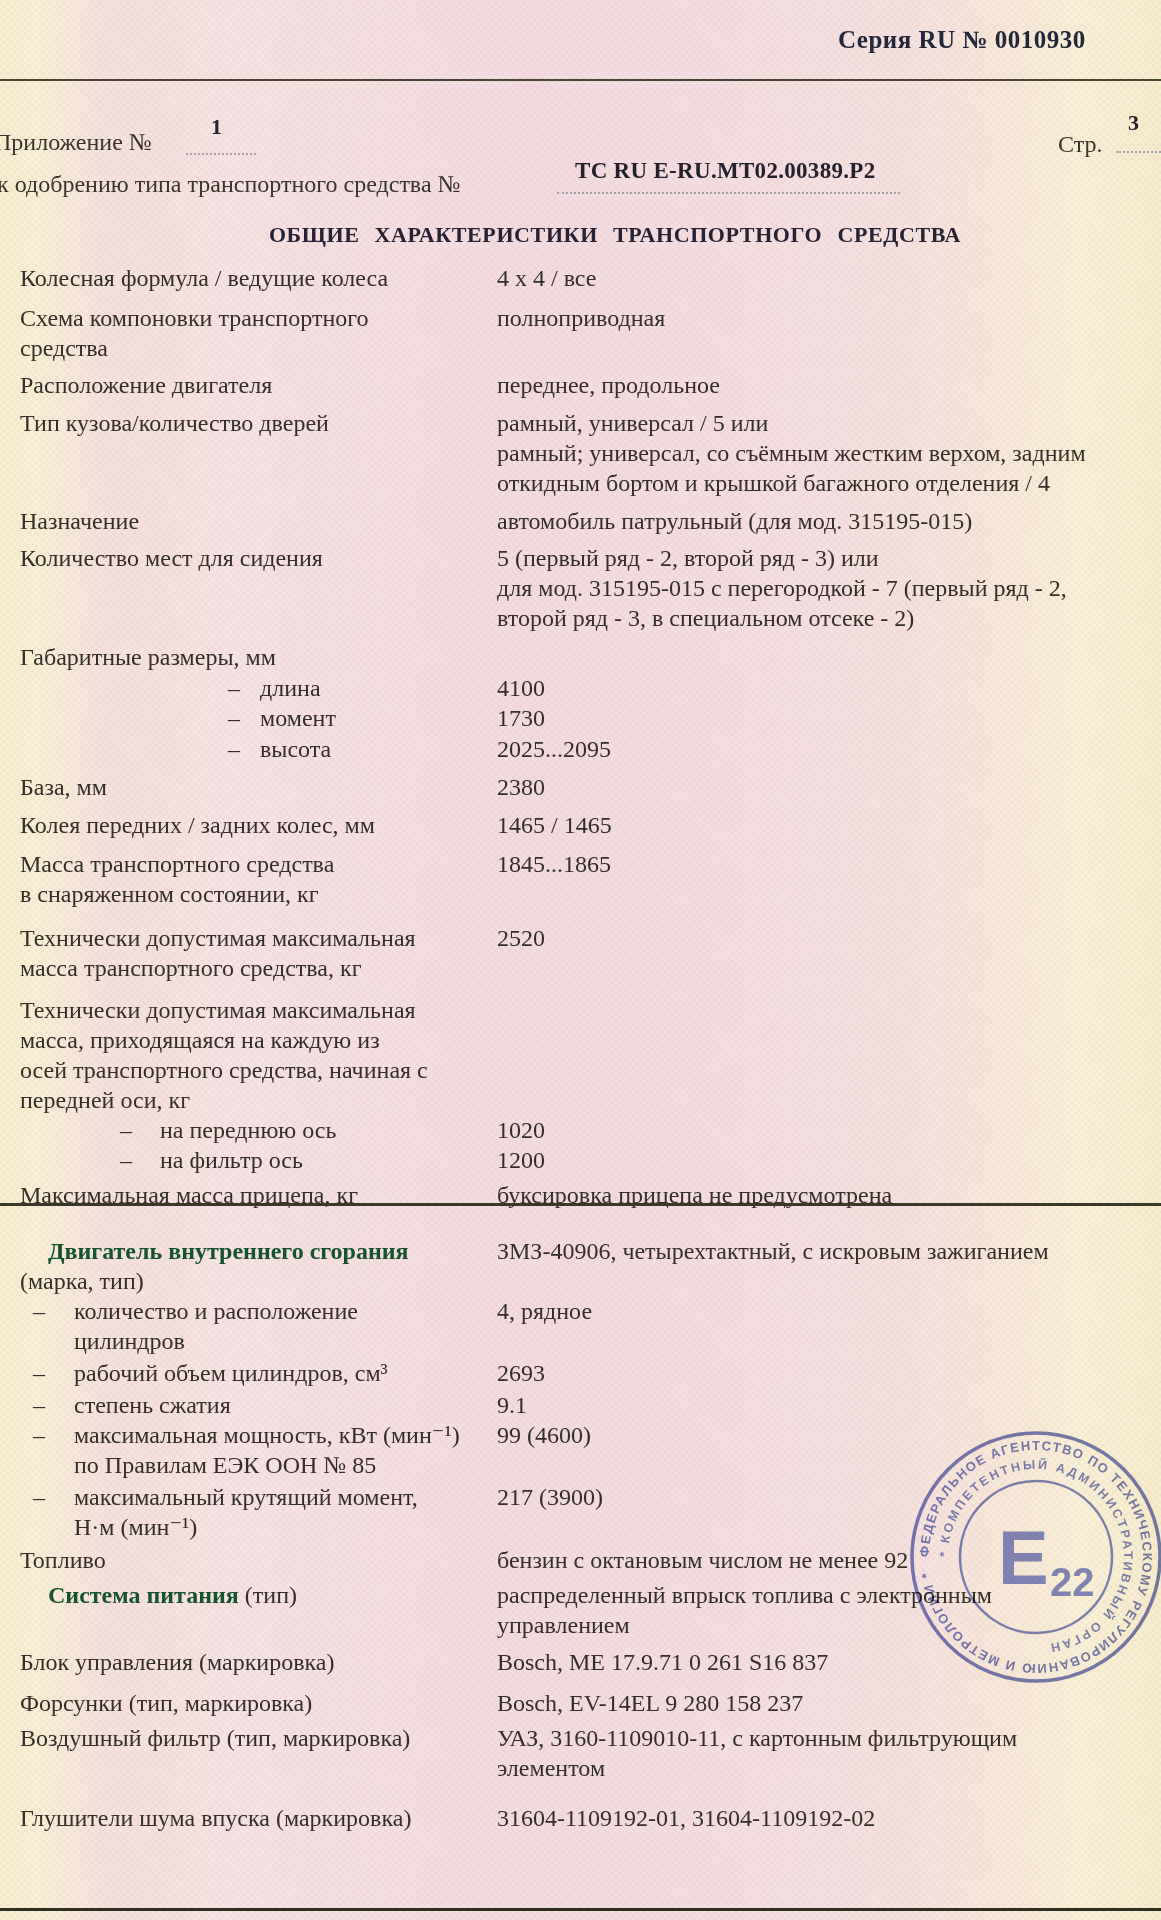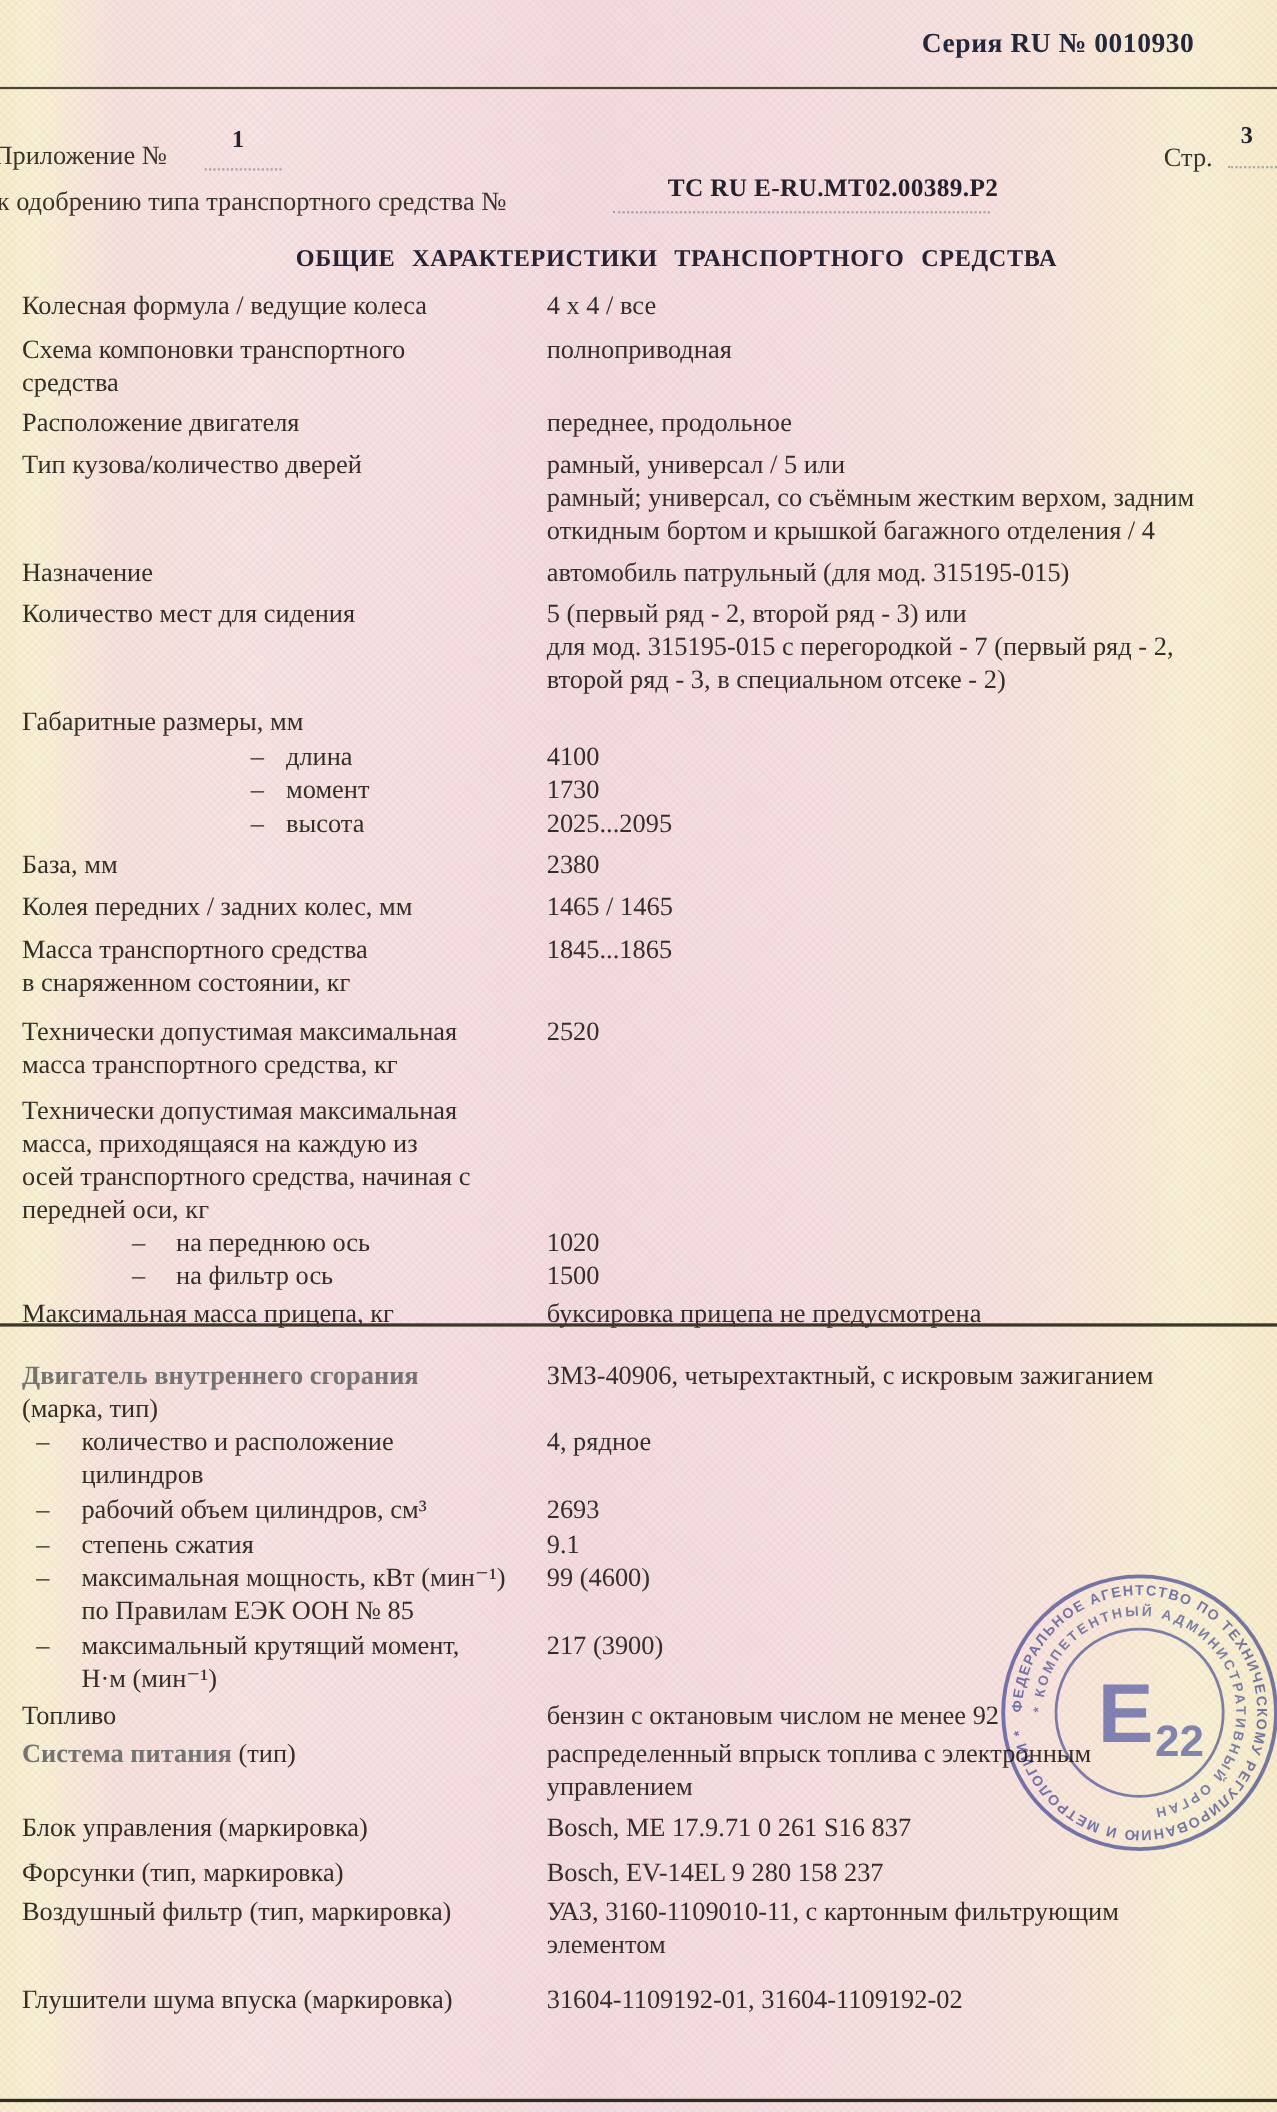--- a/index.html
+++ b/index.html
@@ -55,7 +55,7 @@
   <div class="u-dash" style="left:1116px;top:151px;width:45px;"></div>
 
   <div class="abs hdr-small" style="left:-3px;top:170px;">к одобрению типа транспортного средства №</div>
-  <div class="abs appr-num" style="left:575px;top:158px;margin-left:32px;">ТС RU E-RU.MT02.00389.P2</div>
+  <div class="abs appr-num" style="left:575px;top:158px;">ТС RU E-RU.MT02.00389.P2</div>
   <div class="u-dash" style="left:557px;top:192px;width:343px;"></div>
 
   <div class="abs title" style="left:115px;top:222px;width:1000px;">ОБЩИЕ ХАРАКТЕРИСТИКИ ТРАНСПОРТНОГО СРЕДСТВА</div>

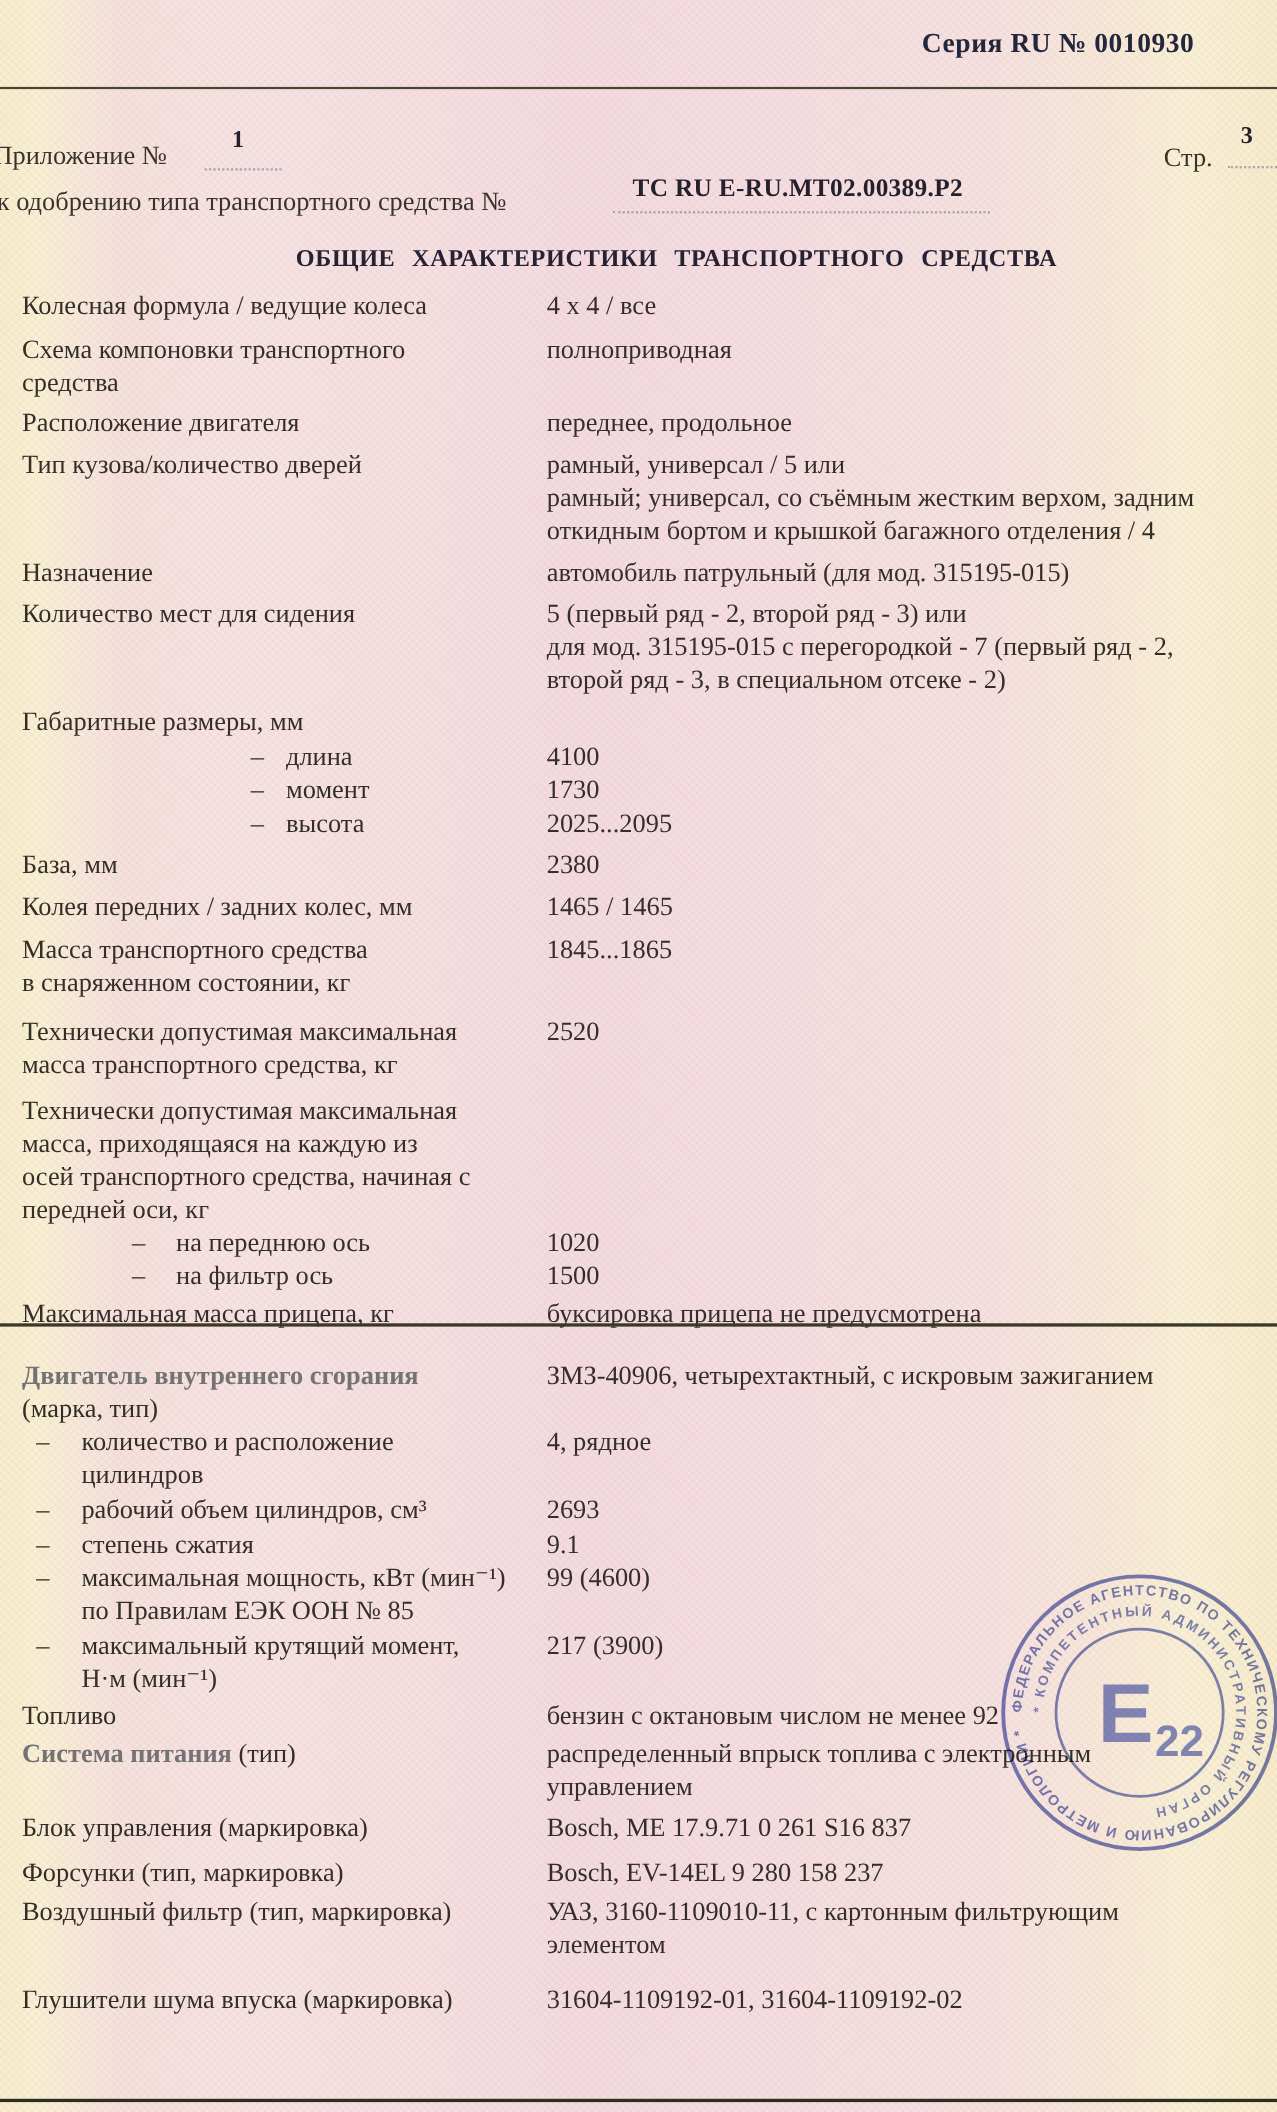--- a/index.html
+++ b/index.html
@@ -138,7 +138,7 @@
     </div>
     <div class="row" style="top:1145px;">
       <div class="cell label sub2"><span class="dash">–</span><span class="txt">на фильтр ось</span></div>
-      <div class="cell value">1500</div>
+      <div class="cell value">1200</div>
     </div>
     <div class="row" style="top:1180px;">
       <div class="cell label">Максимальная масса прицепа, кг</div>

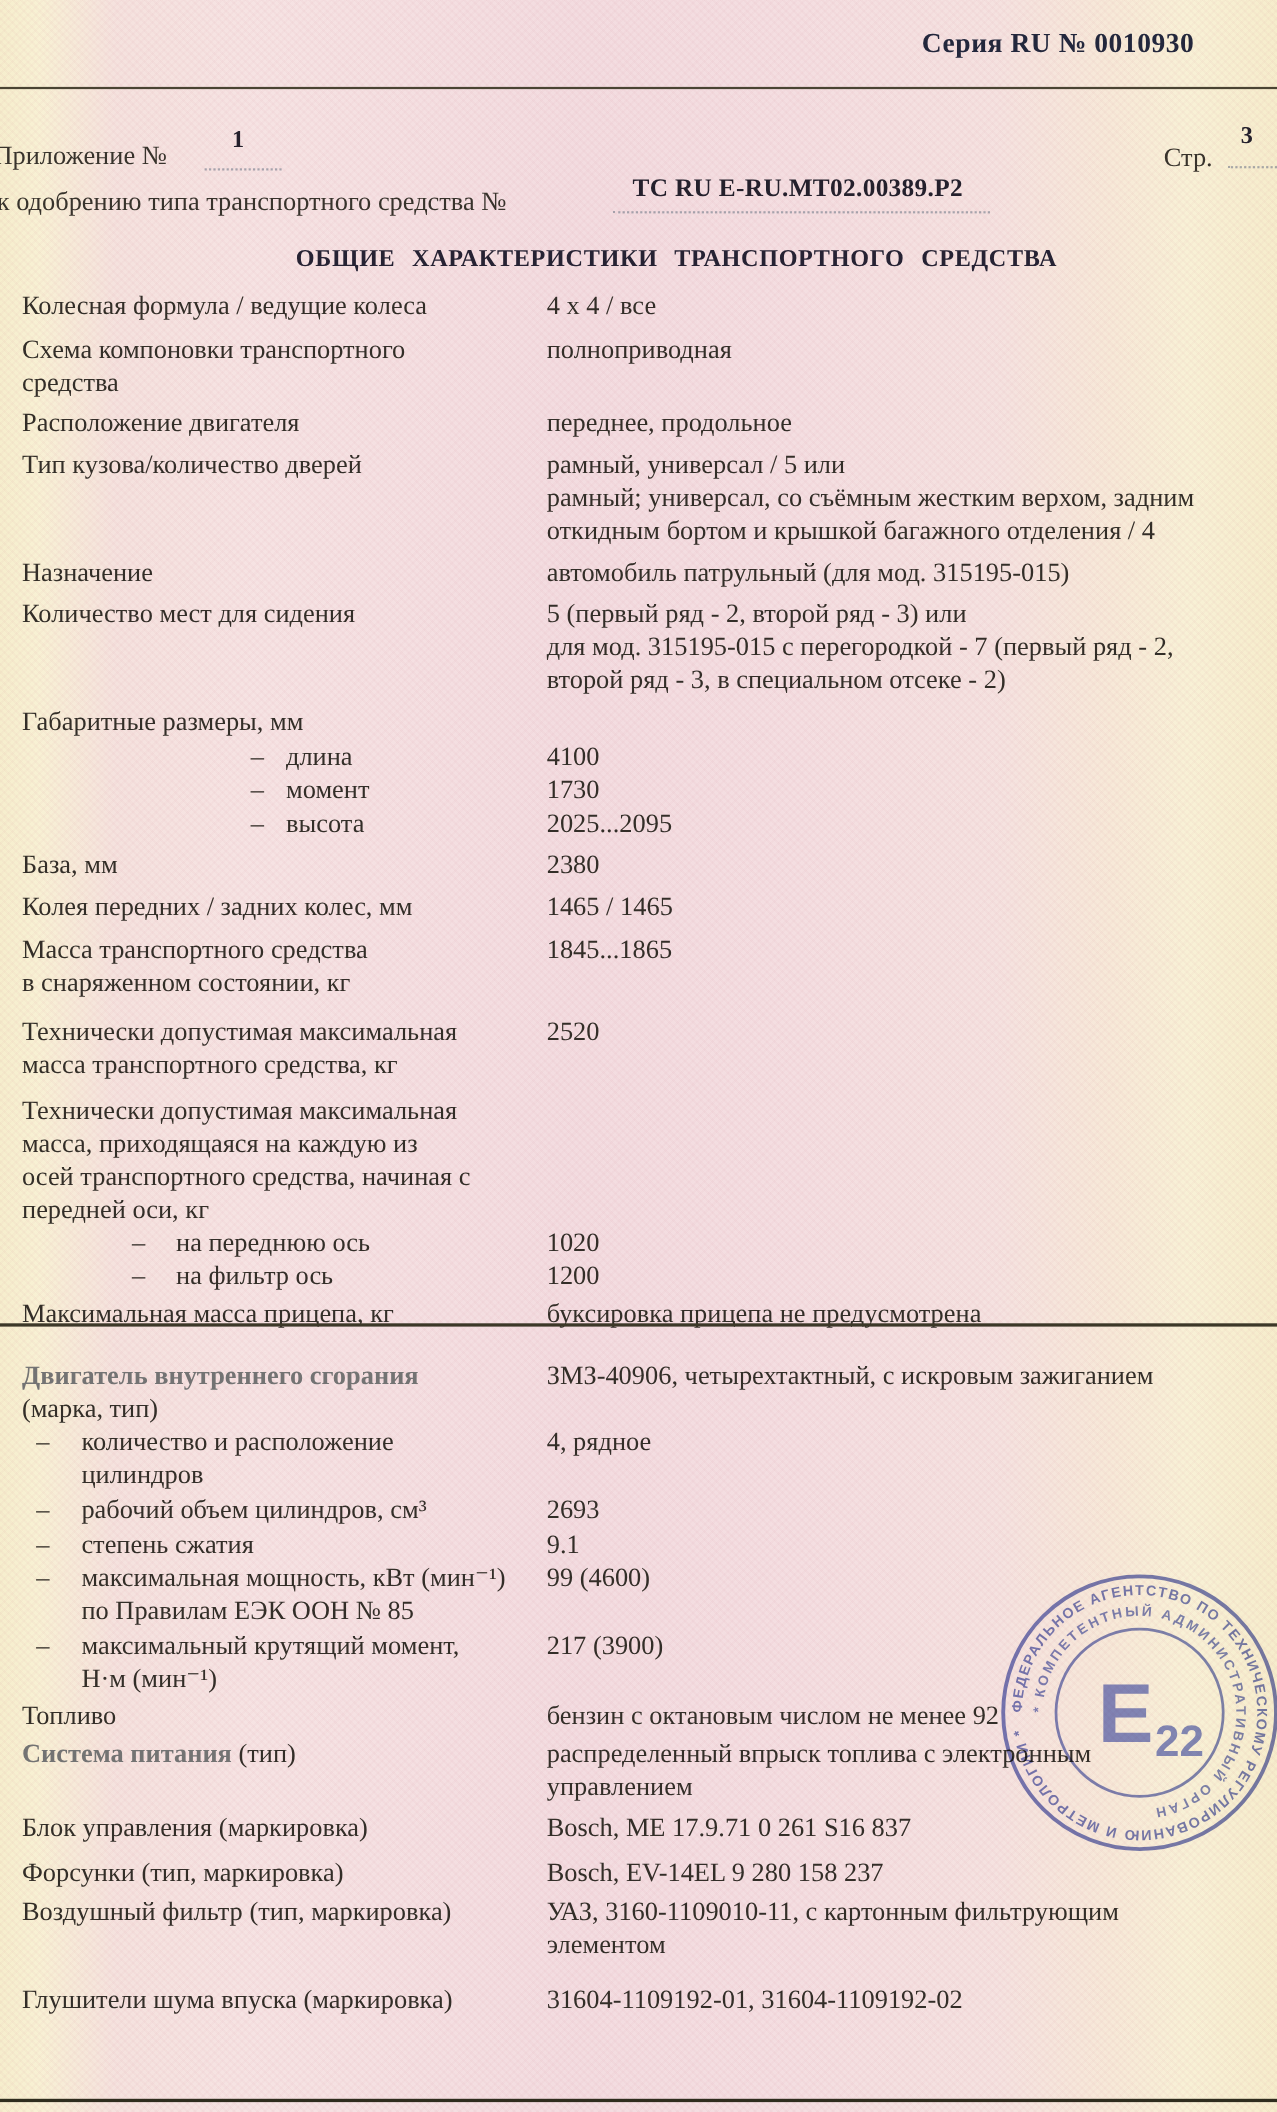--- a/index.html
+++ b/index.html
@@ -27,7 +27,7 @@
   .cell{position:absolute;top:0;white-space:pre-line;}
   .cell.label{left:0;width:470px;}
   .cell.value{left:477px;width:648px;}
-  .b{font-weight:bold;color:#737373;}
+  .b{font-weight:bold;color:#14532d;margin-left:28px;}
   .dash{position:absolute;top:0;}
   .sub1 .dash{left:208px;}
   .sub1 .txt{display:block;padding-left:240px;white-space:pre-line;}

